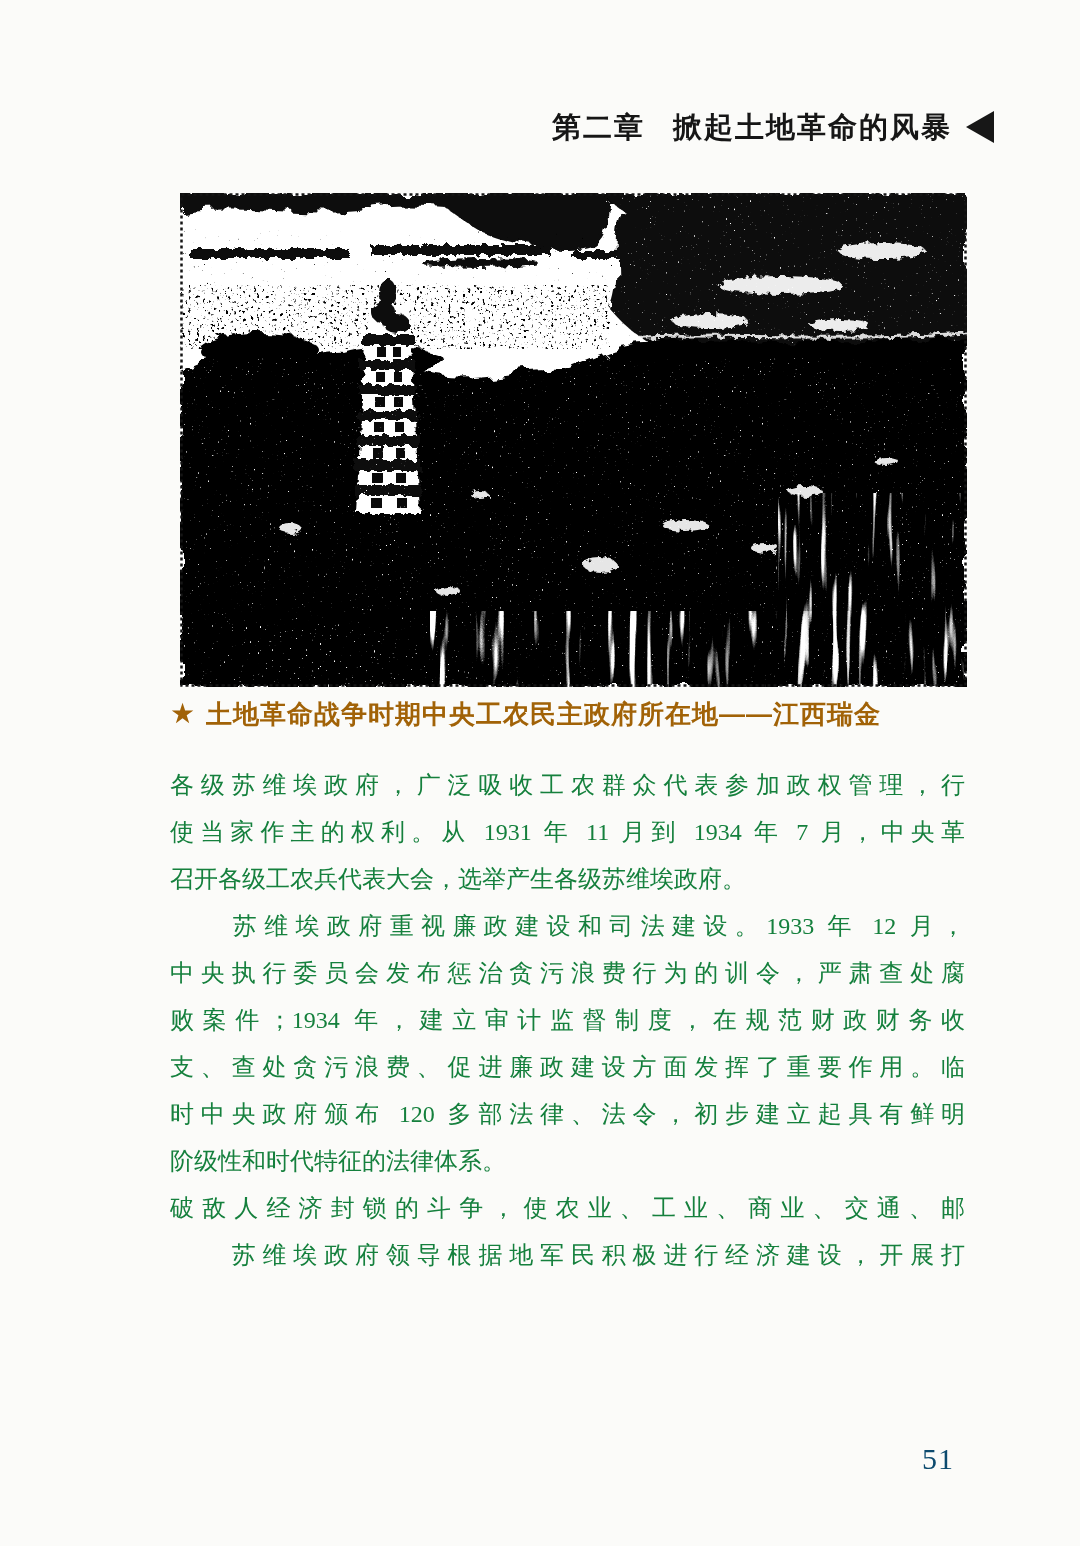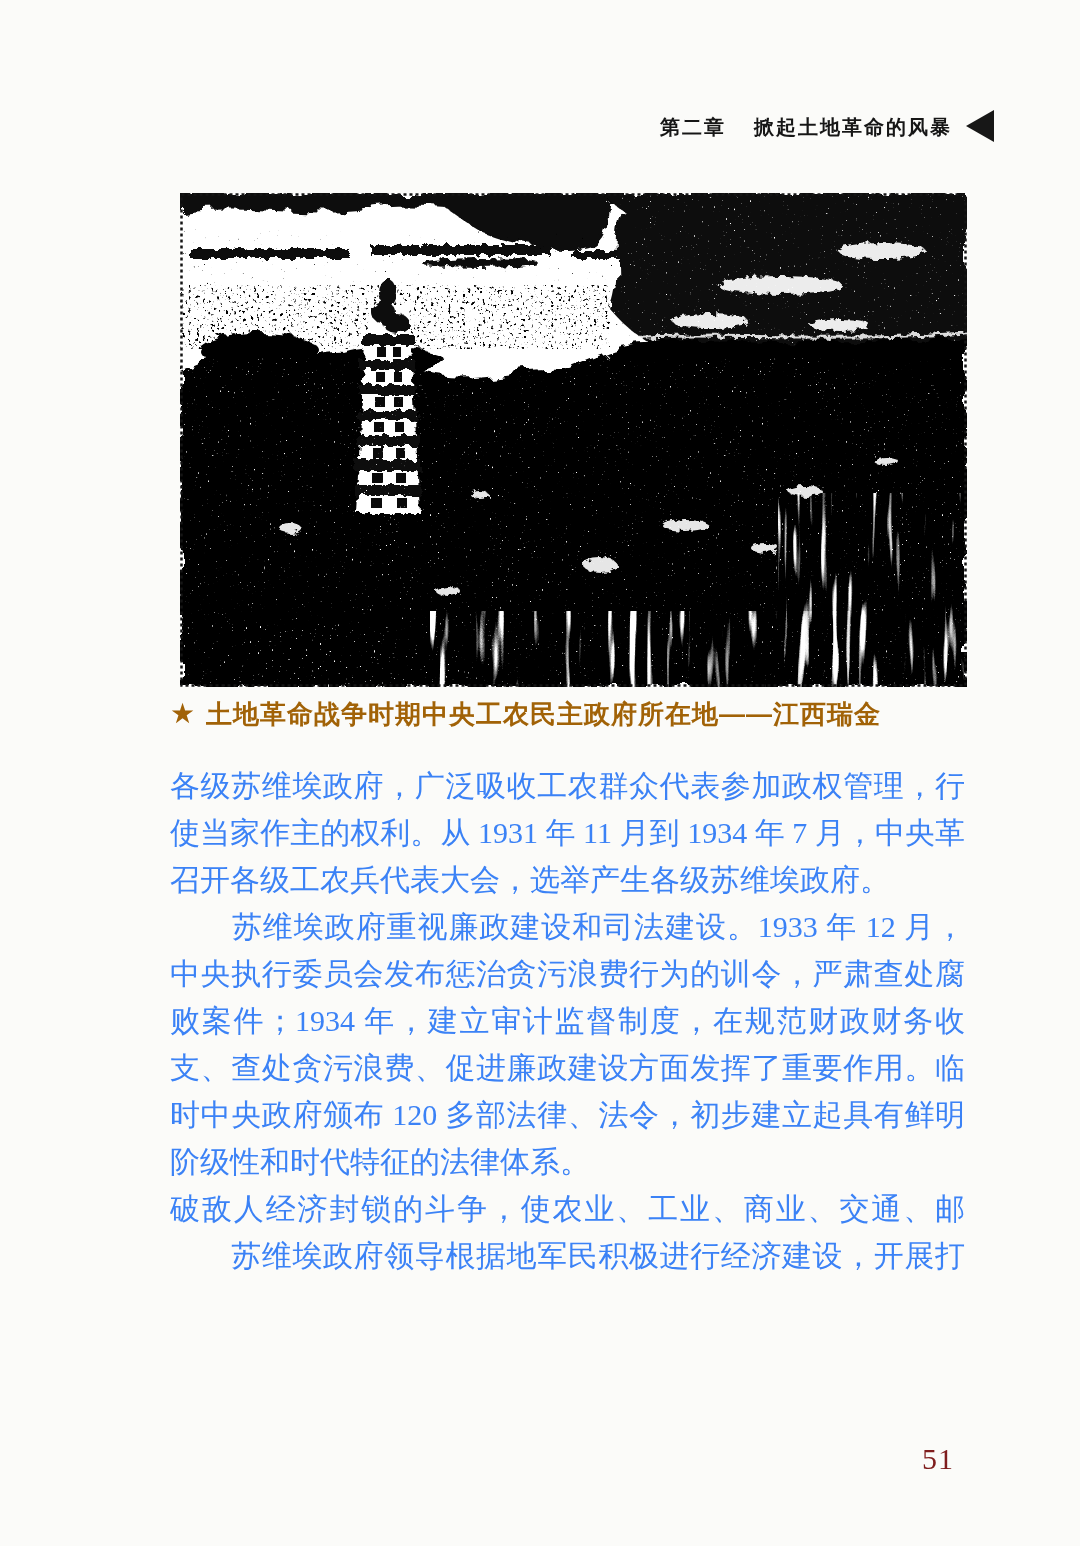--- a/index.html
+++ b/index.html
@@ -11,9 +11,9 @@
   }
   .running-header{
     position:absolute;top:110px;right:86px;
-    display:flex;align-items:flex-start;
+    display:flex;align-items:center;
     font-family:"Liberation Sans","DejaVu Sans",sans-serif;
-    font-weight:700;font-size:20px;letter-spacing:2px;color:#161616;
+    font-weight:700;font-size:29px;letter-spacing:2px;color:#161616;
     line-height:34px;
   }
   .running-header .chapter{margin-right:28px;}

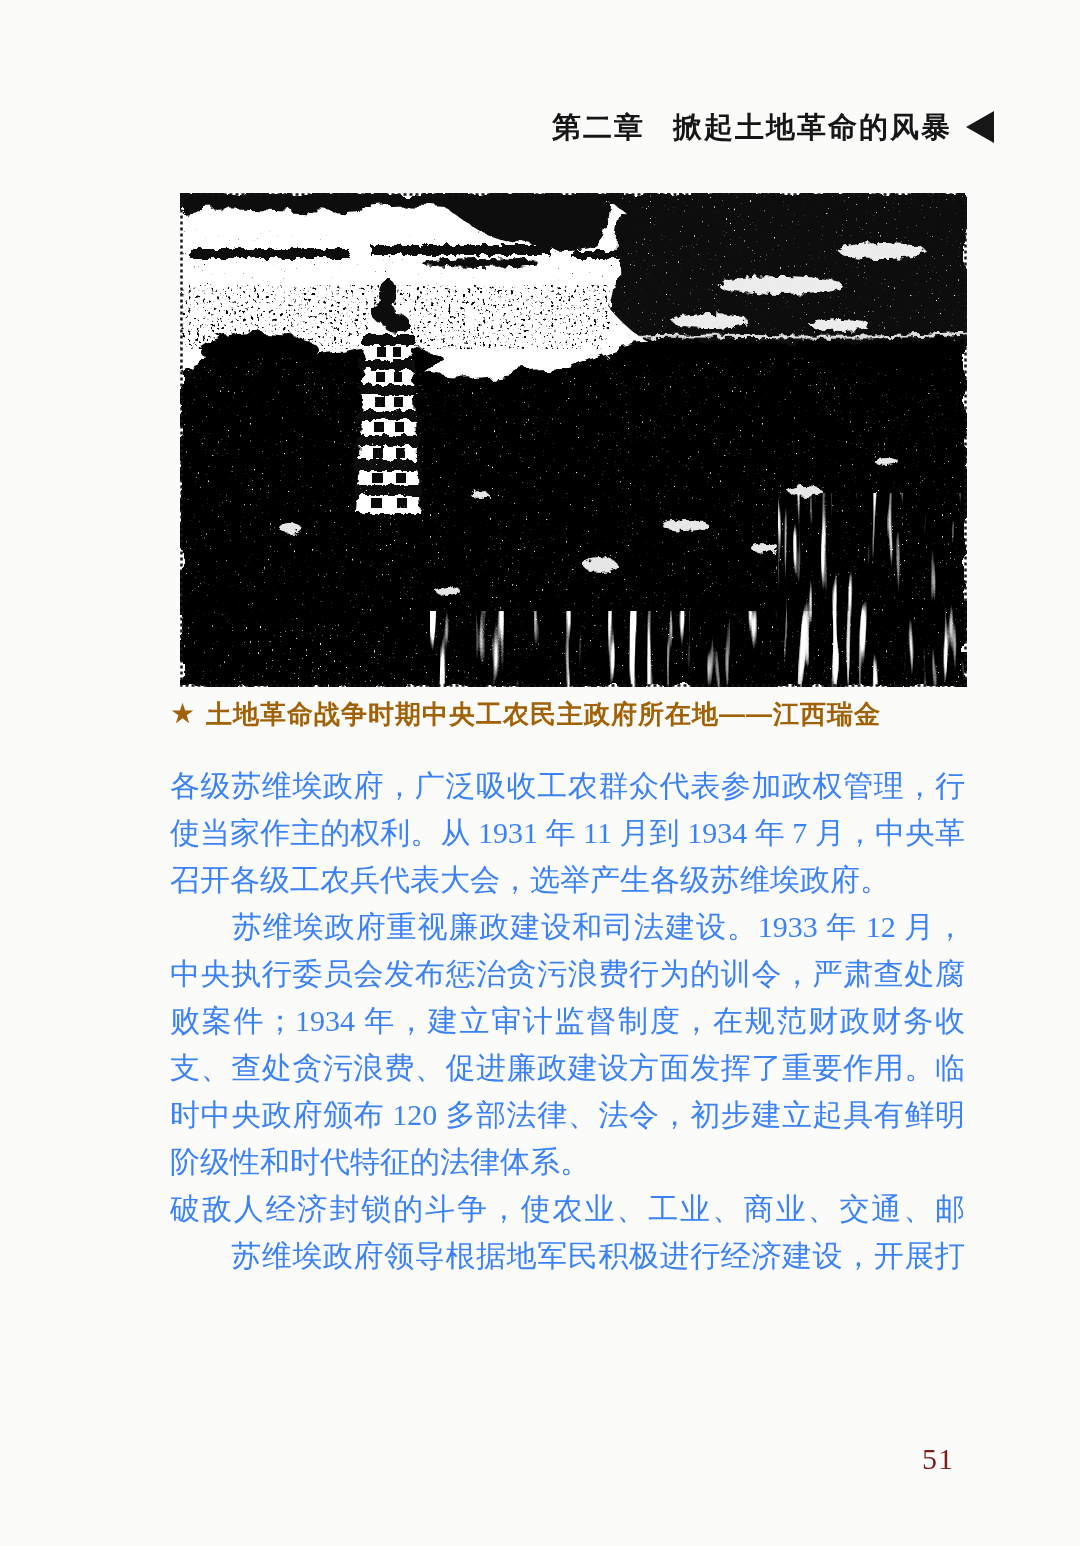--- a/index.html
+++ b/index.html
@@ -37,7 +37,7 @@
   .figure-caption .star{font-size:28px;margin-right:10px;}
   .body-text{
     position:absolute;left:170px;top:762px;width:795px;
-    font-size:30px;color:#3b82f6;
+    font-size:24px;color:#15803d;
   }
   .line{
     height:47px;line-height:47px;

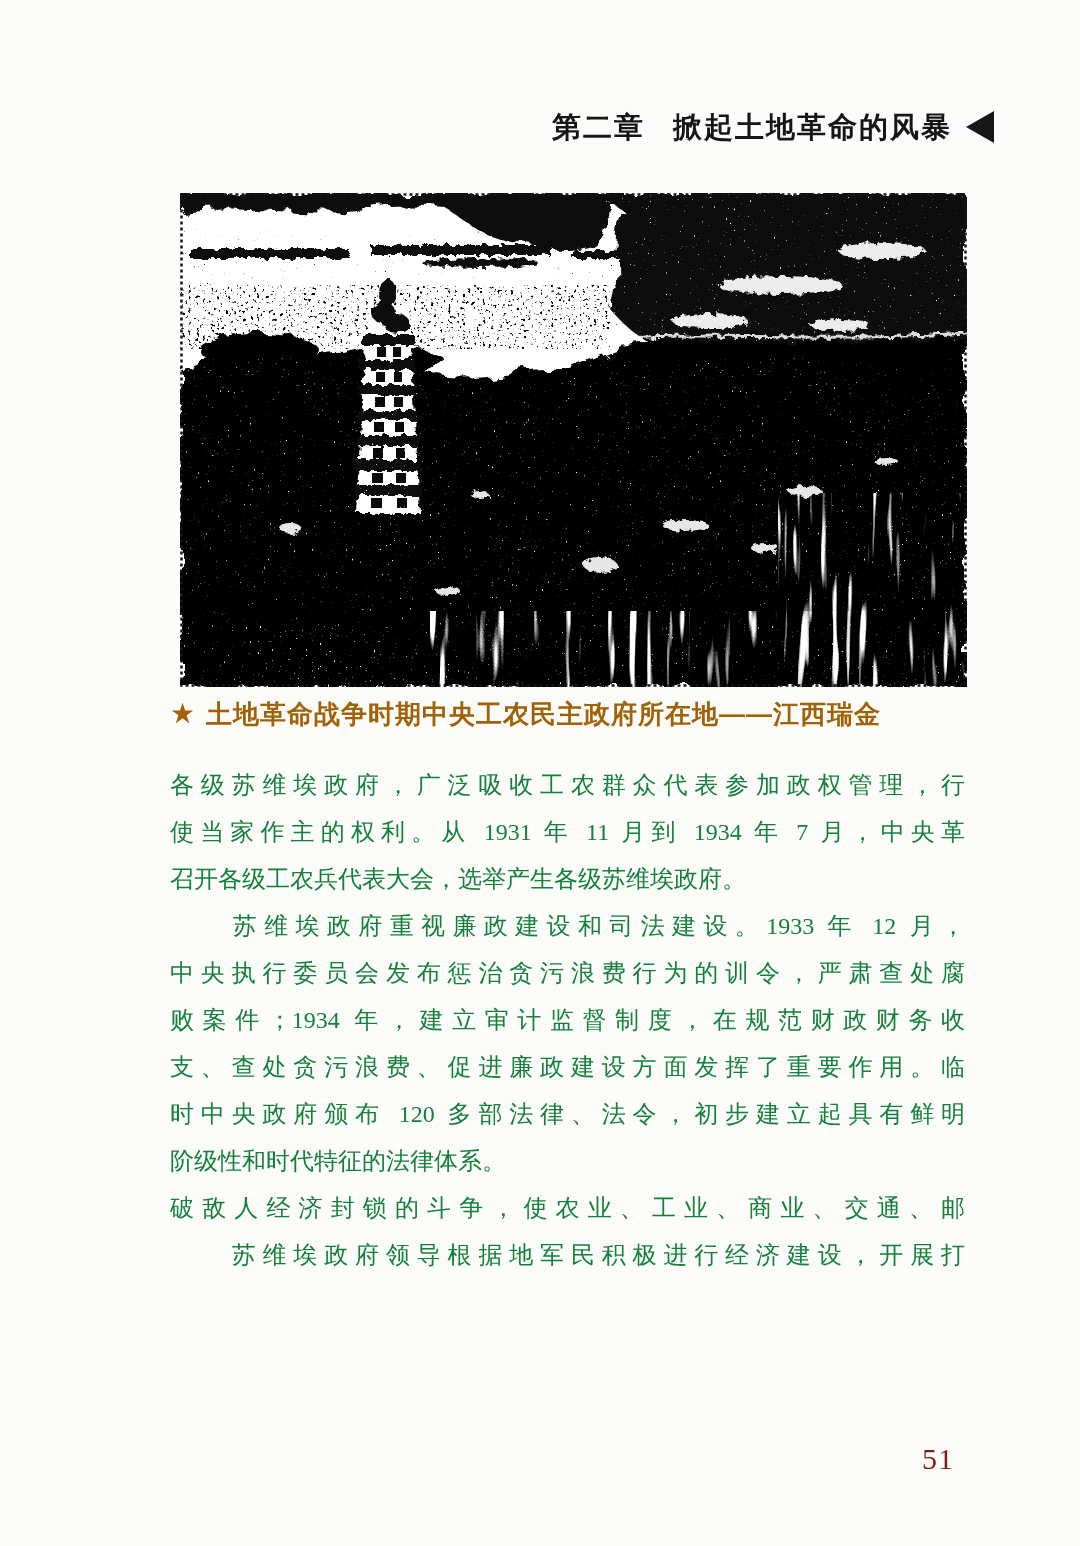--- a/index.html
+++ b/index.html
@@ -47,7 +47,7 @@
   .line.end{text-align-last:left;}
   .page-number{
     position:absolute;left:922px;top:1442px;
-    font-size:30px;color:#7f1d1d;letter-spacing:1px;
+    font-size:30px;color:#0c4a6e;letter-spacing:1px;
   }
 </style>
 </head>

